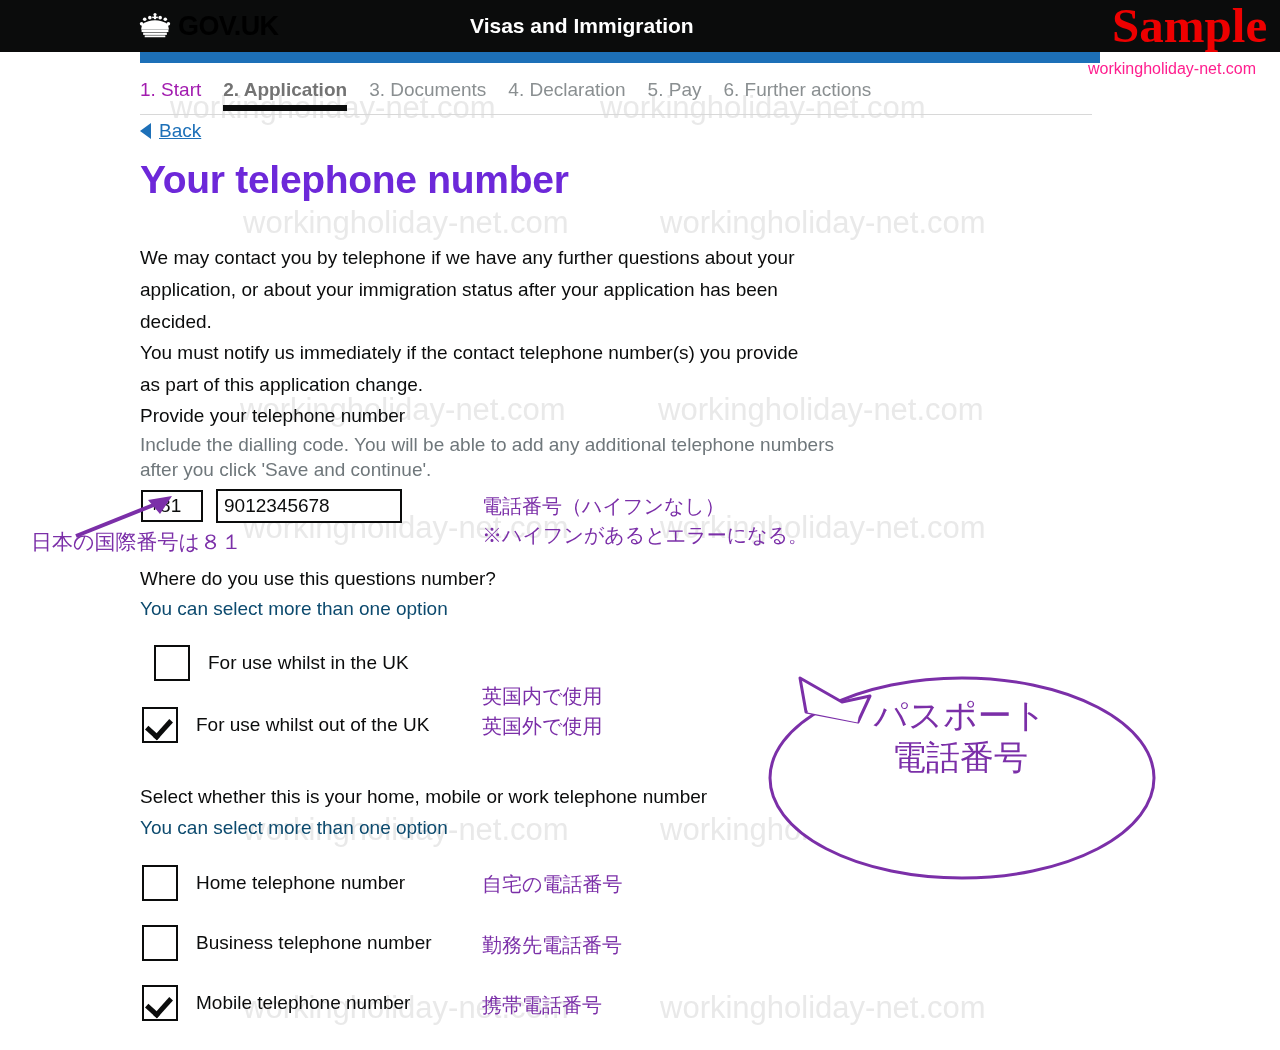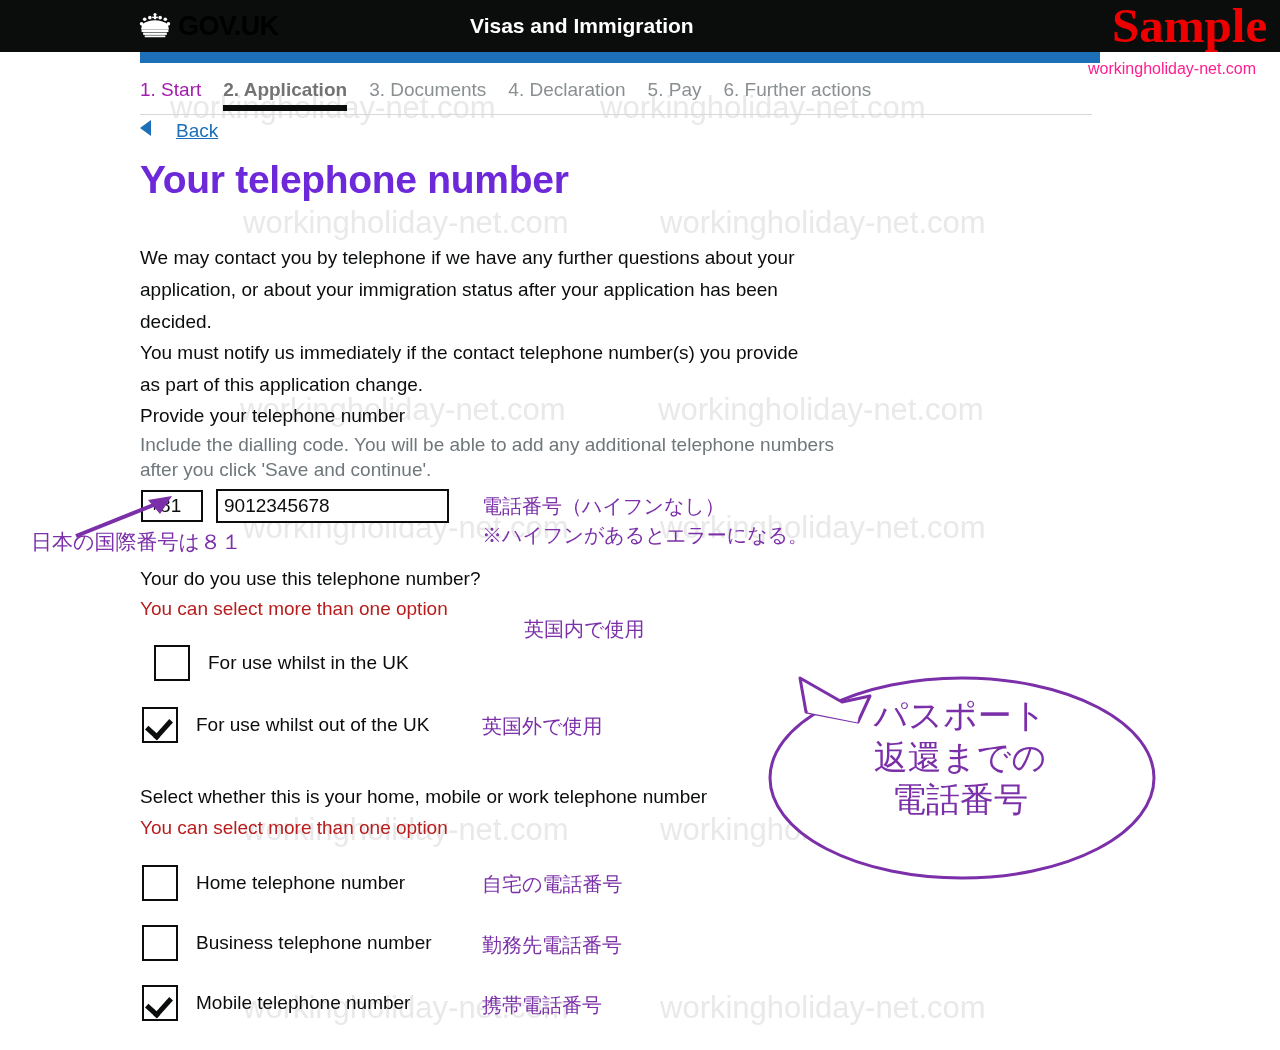--- a/index.html
+++ b/index.html
@@ -80,7 +80,7 @@
   
   .back-link {
     position: absolute; left: 140px; top: 120px; z-index: 10;
-    display: flex; gap: 25px;
+    display: flex; align-items: center; gap: 8px;
     font-size: 19px; color: #1d70b8;
   }
   .back-arrow {

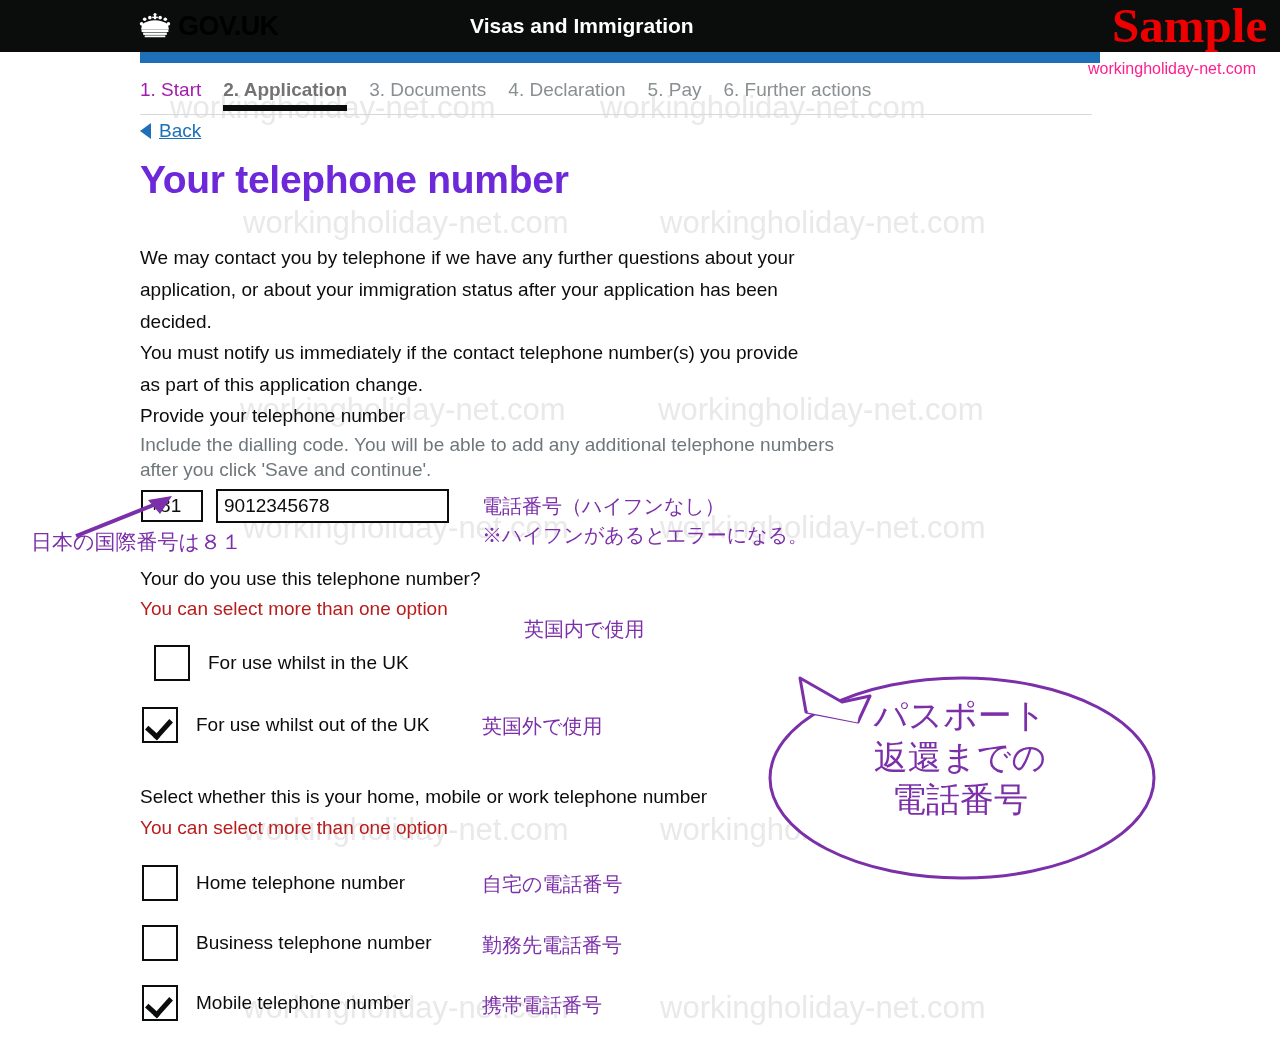--- a/index.html
+++ b/index.html
@@ -122,7 +122,7 @@
     outline: none;
   }
   .input-code { left: 141px; top: 490px; width: 62px; height: 32px; }
-  .input-number { left: 216px; top: 489px; width: 233px; height: 34px; }
+  .input-number { left: 216px; top: 489px; width: 186px; height: 34px; }
 
   
   .section-q {

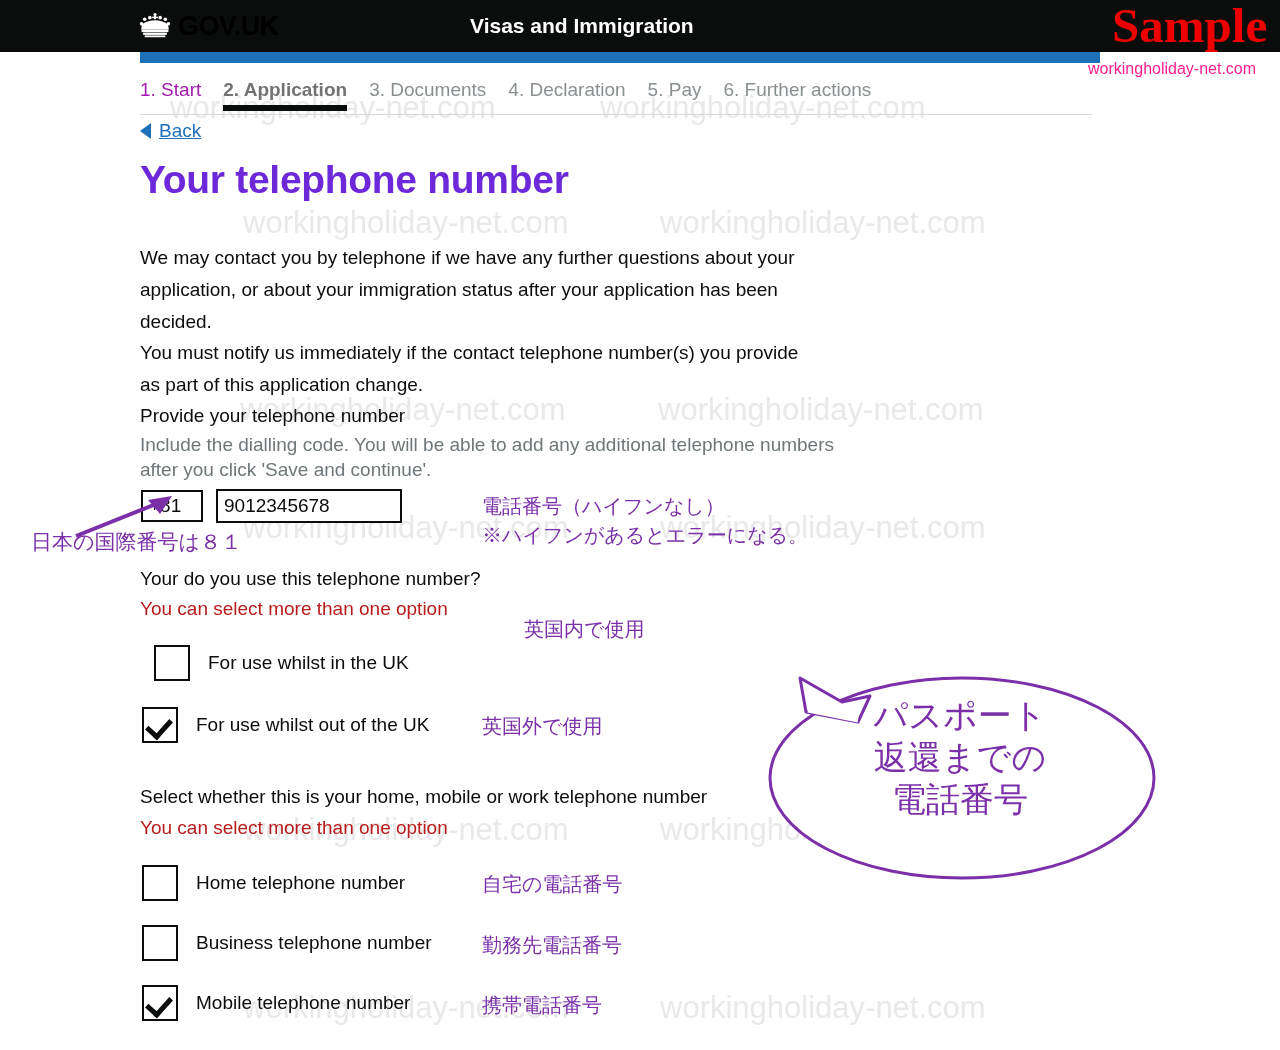--- a/index.html
+++ b/index.html
@@ -267,7 +267,7 @@
   <div class="jp jp-note-1">電話番号（ハイフンなし）</div>
   <div class="jp jp-note-2">※ハイフンがあるとエラーになる。</div>
 
-  <div class="section-q q1">Your do you use this telephone number?</div>
+  <div class="section-q q1">Where do you use this questions number?</div>
   <div class="section-hint q1h">You can select more than one option</div>
 
   <div class="cb-row r1">

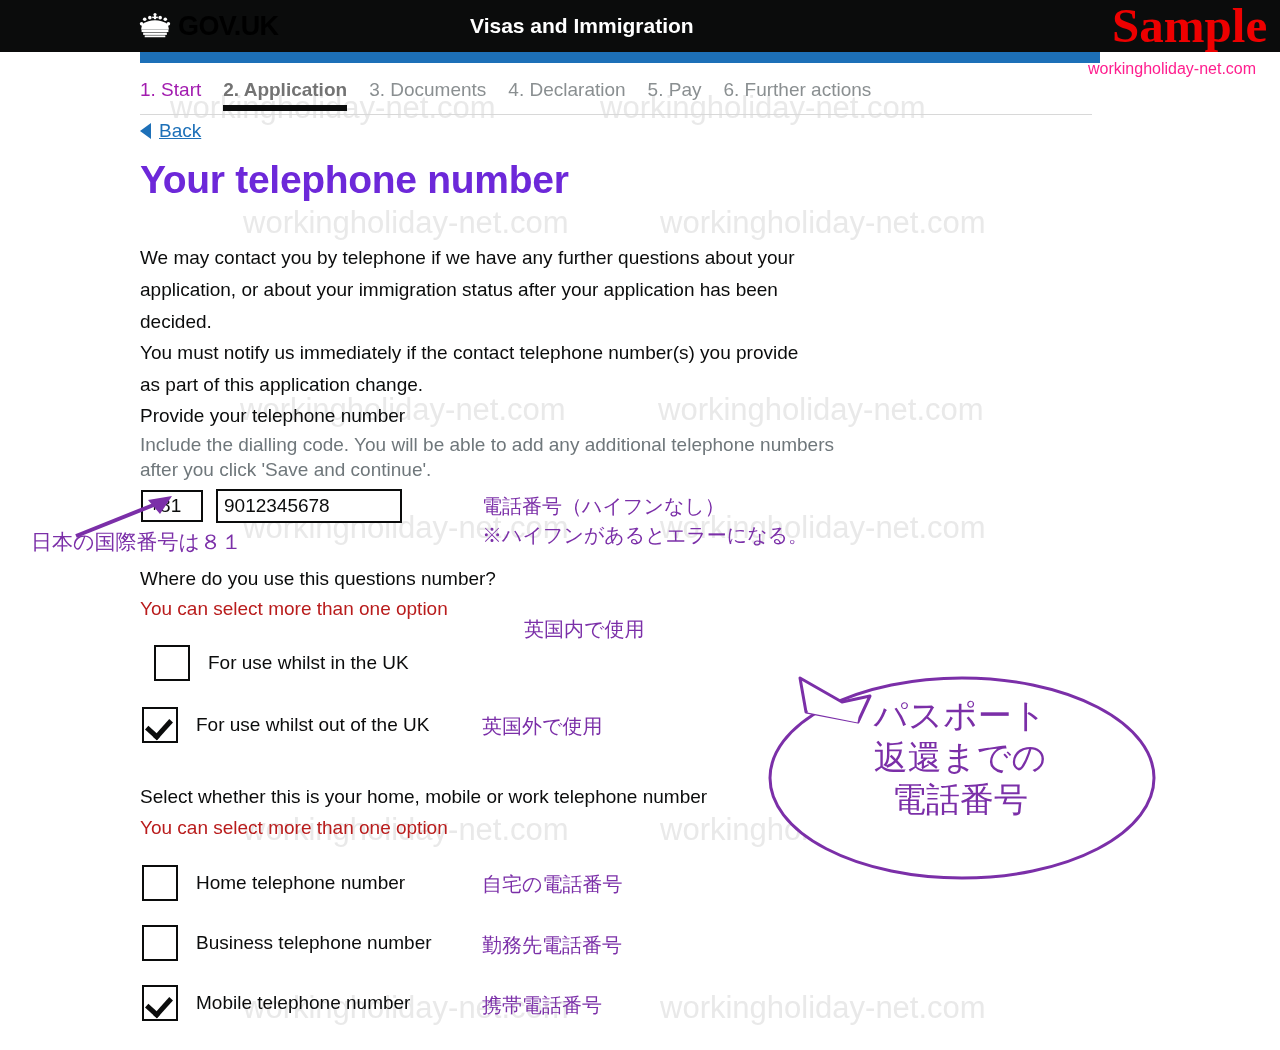--- a/index.html
+++ b/index.html
@@ -131,7 +131,7 @@
   }
   .section-hint {
     position: absolute; left: 140px; z-index: 10;
-    font-size: 19px; color: #b91c1c;
+    font-size: 19px; color: #0c4a6e;
   }
   .q1 { top: 568px; }
   .q1h { top: 598px; }

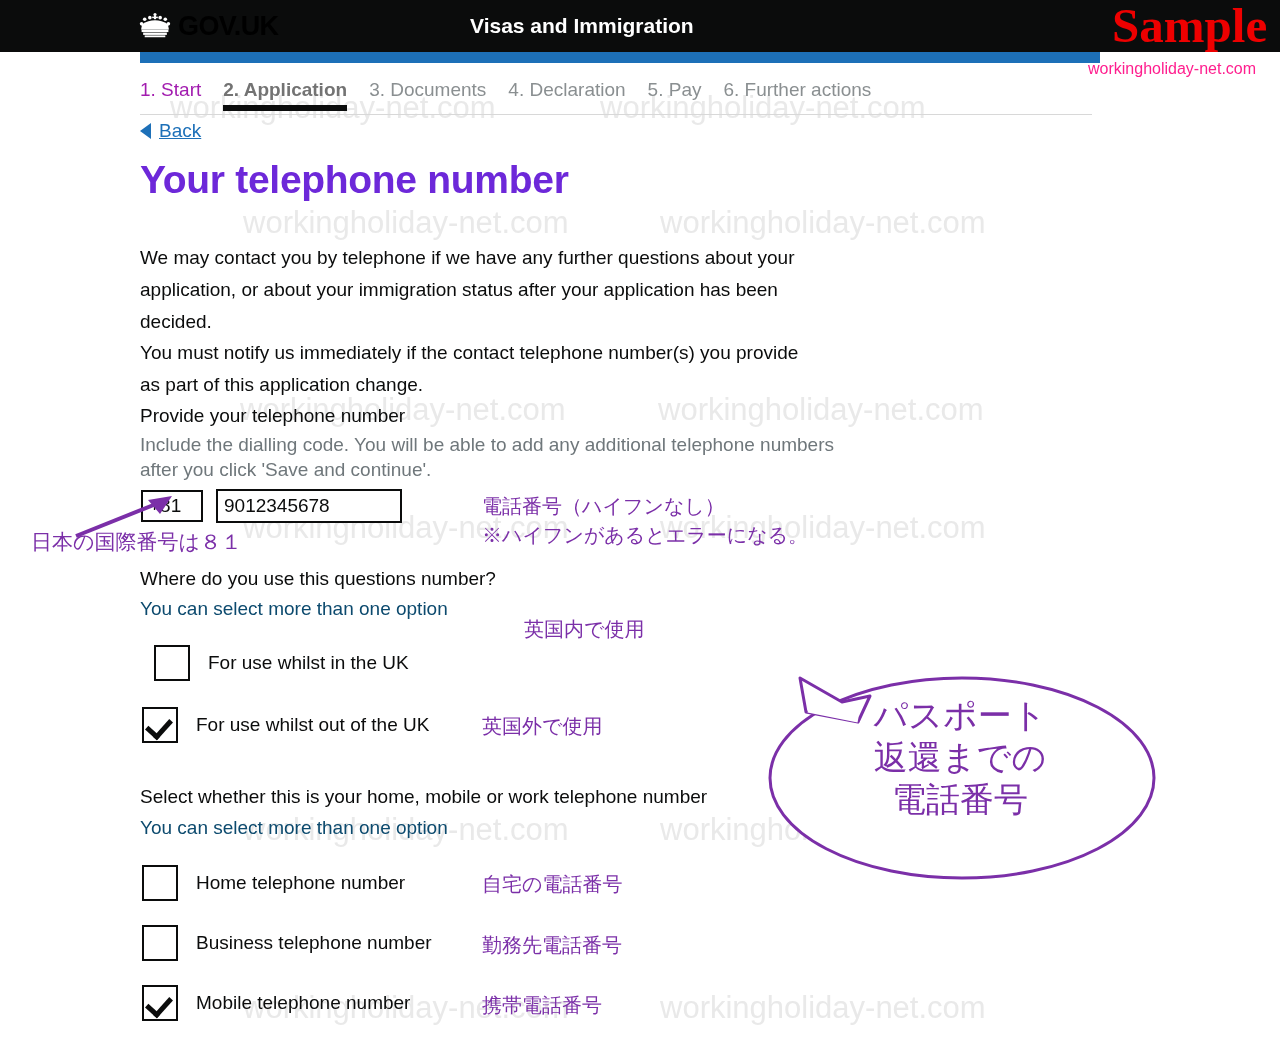--- a/index.html
+++ b/index.html
@@ -168,7 +168,7 @@
   .jp-note-1 { left: 482px; top: 493px; }
   .jp-note-2 { left: 482px; top: 522px; }
   .jp-arrow-label { left: 31px; top: 528px; font-size: 21px; }
-  .jp-a { left: 482px; top: 616px; margin-left: 42px; }
+  .jp-a { left: 482px; top: 683px; }
   .jp-b { left: 482px; top: 713px; }
   .jp-c { left: 482px; top: 871px; }
   .jp-d { left: 482px; top: 932px; }

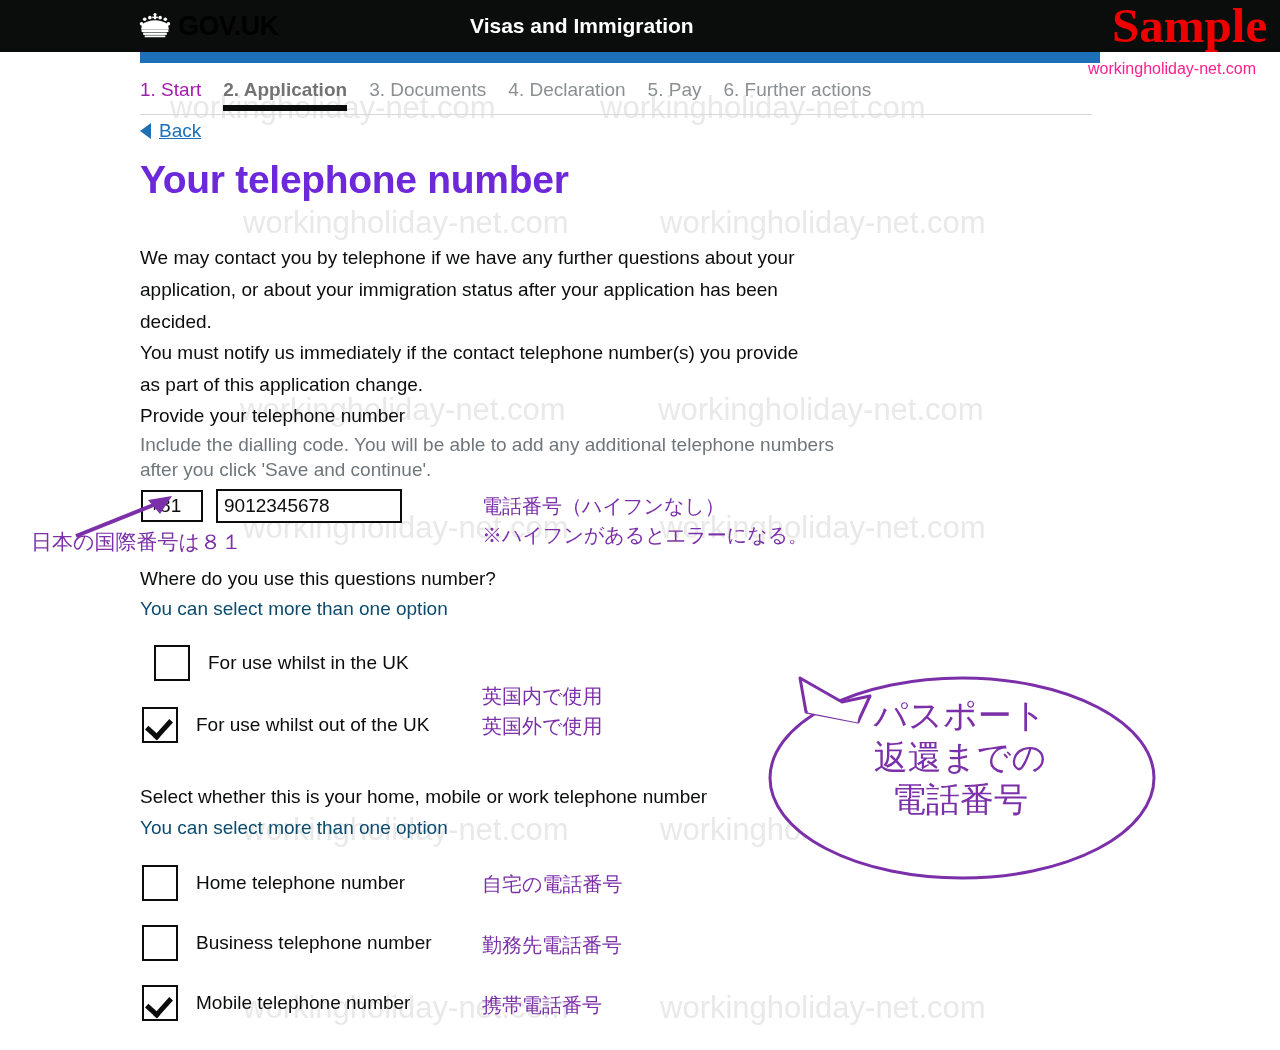--- a/index.html
+++ b/index.html
@@ -310,7 +310,6 @@
   </svg>
   <div class="bubble-text">
     <div>パスポート</div>
-    <div>返還までの</div>
     <div>電話番号</div>
   </div>
 

